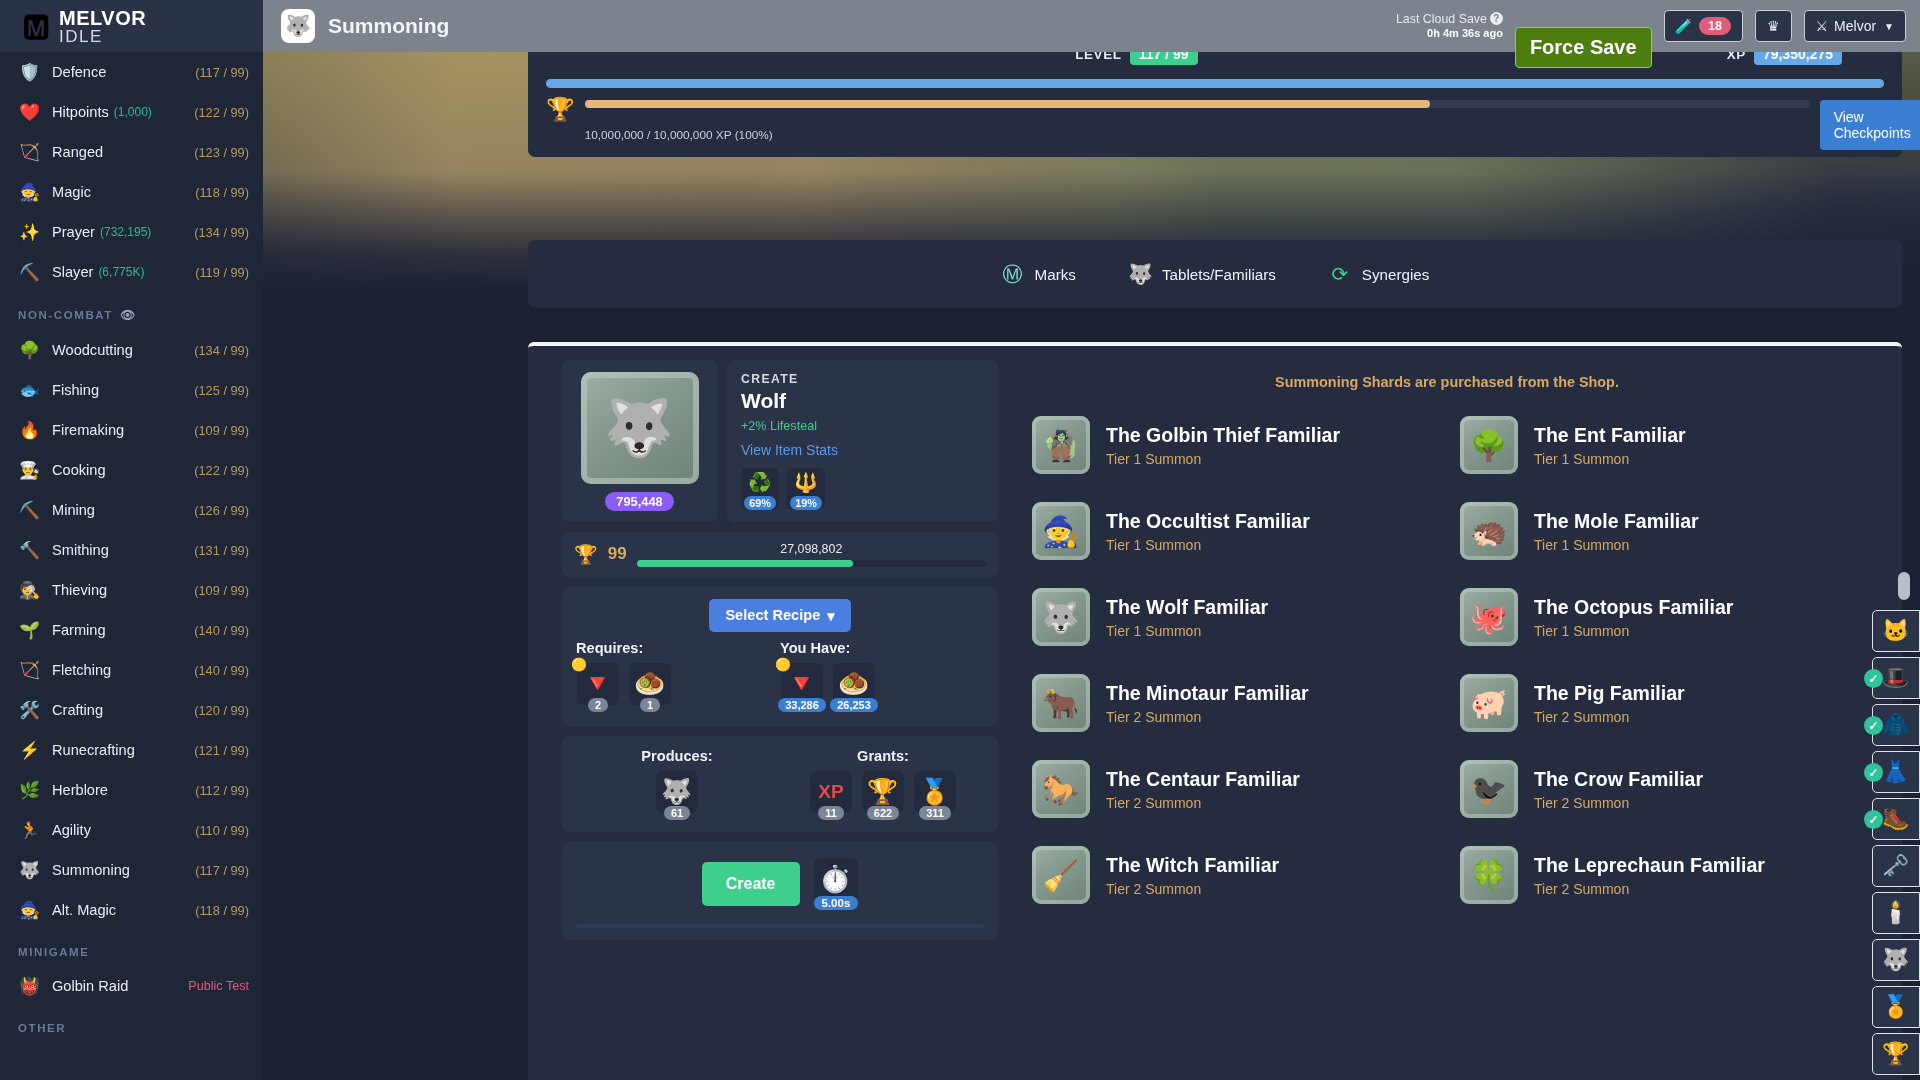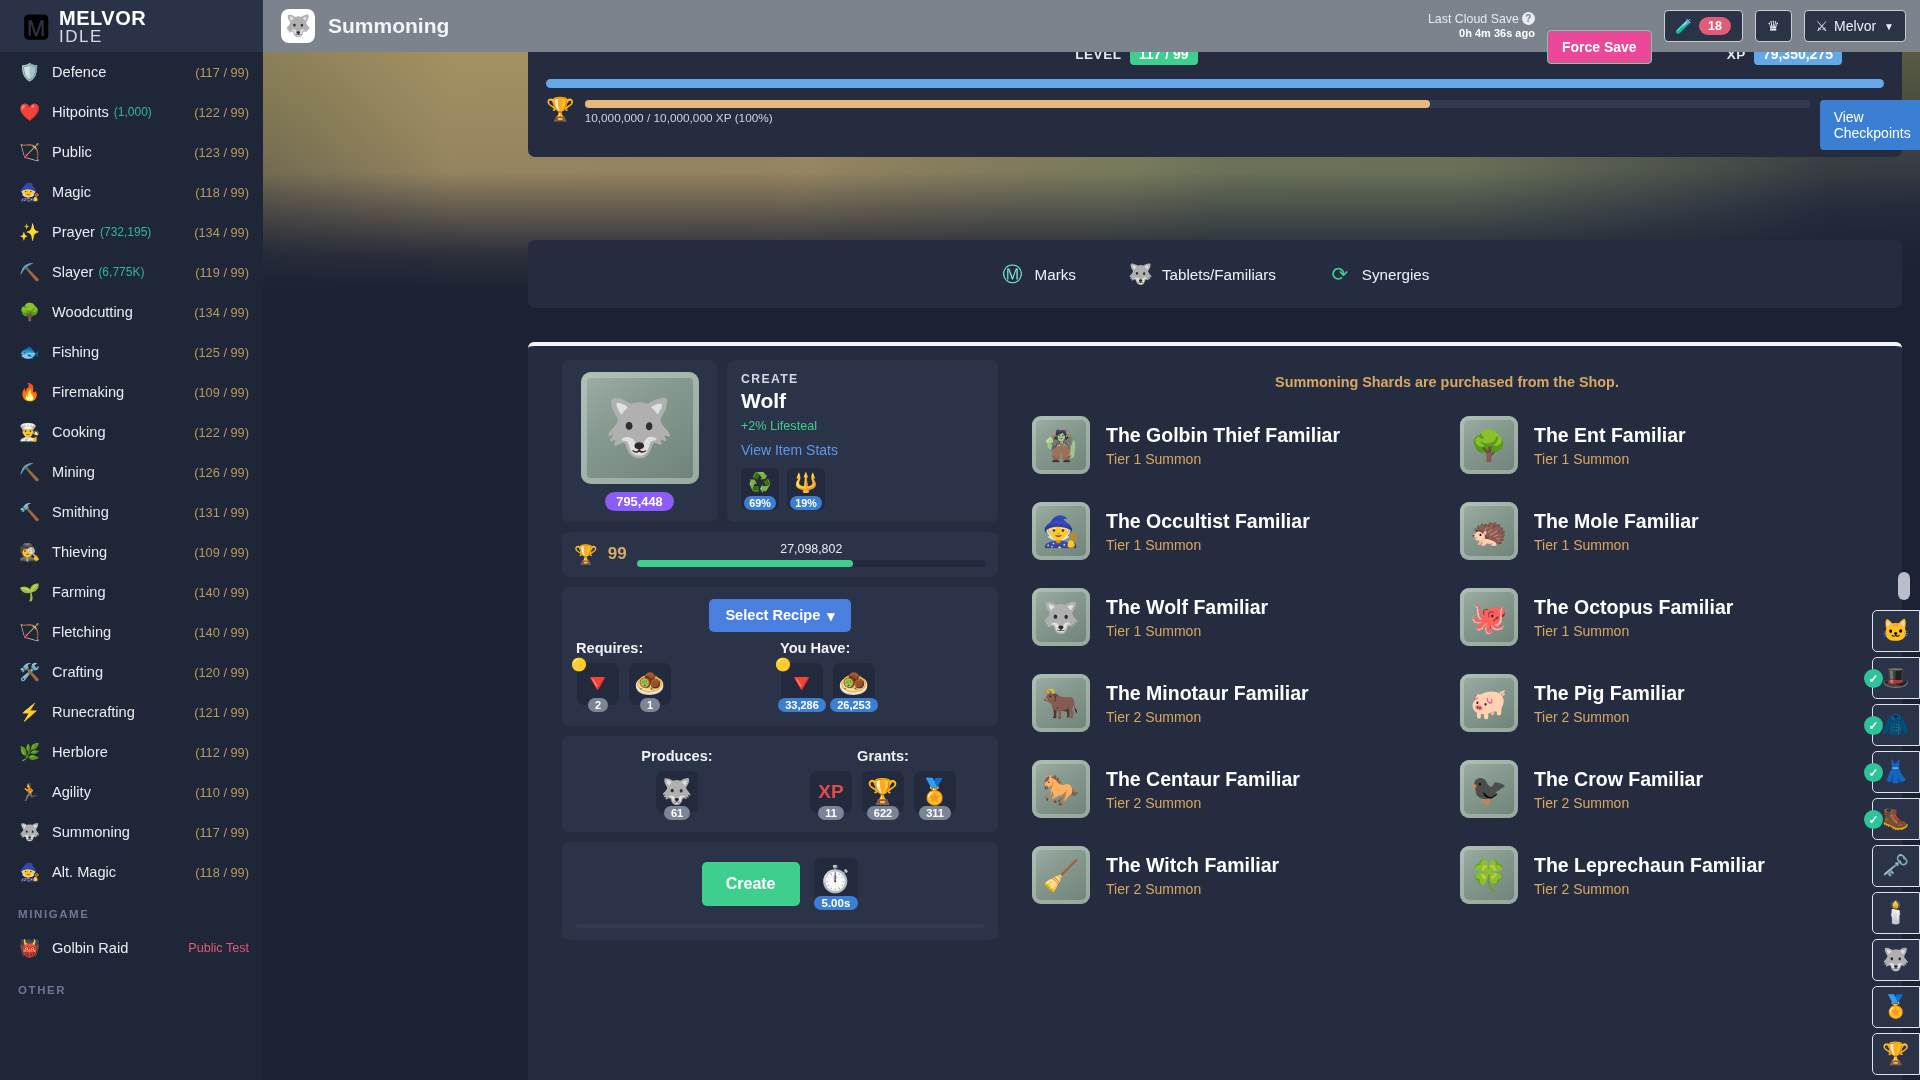--- a/index.html
+++ b/index.html
@@ -62,7 +62,7 @@
           text-align:center; line-height:13px; margin-left:3px; vertical-align: 1px;}
   .cs-2 { color: #ffffff; font-size: 11px; font-weight: bold; }
   .btn-force {
-    background: #ec4899; color: #fff; font-size: 14px; font-weight: bold;
+    background: #4d7c0f; color: #fff; font-size: 20px; font-weight: bold;
     padding: 8px 14px; border-radius: 4px; border: 1px solid #5ed9a2; cursor: pointer; margin-top: 42px;
   }
   .hbtn {

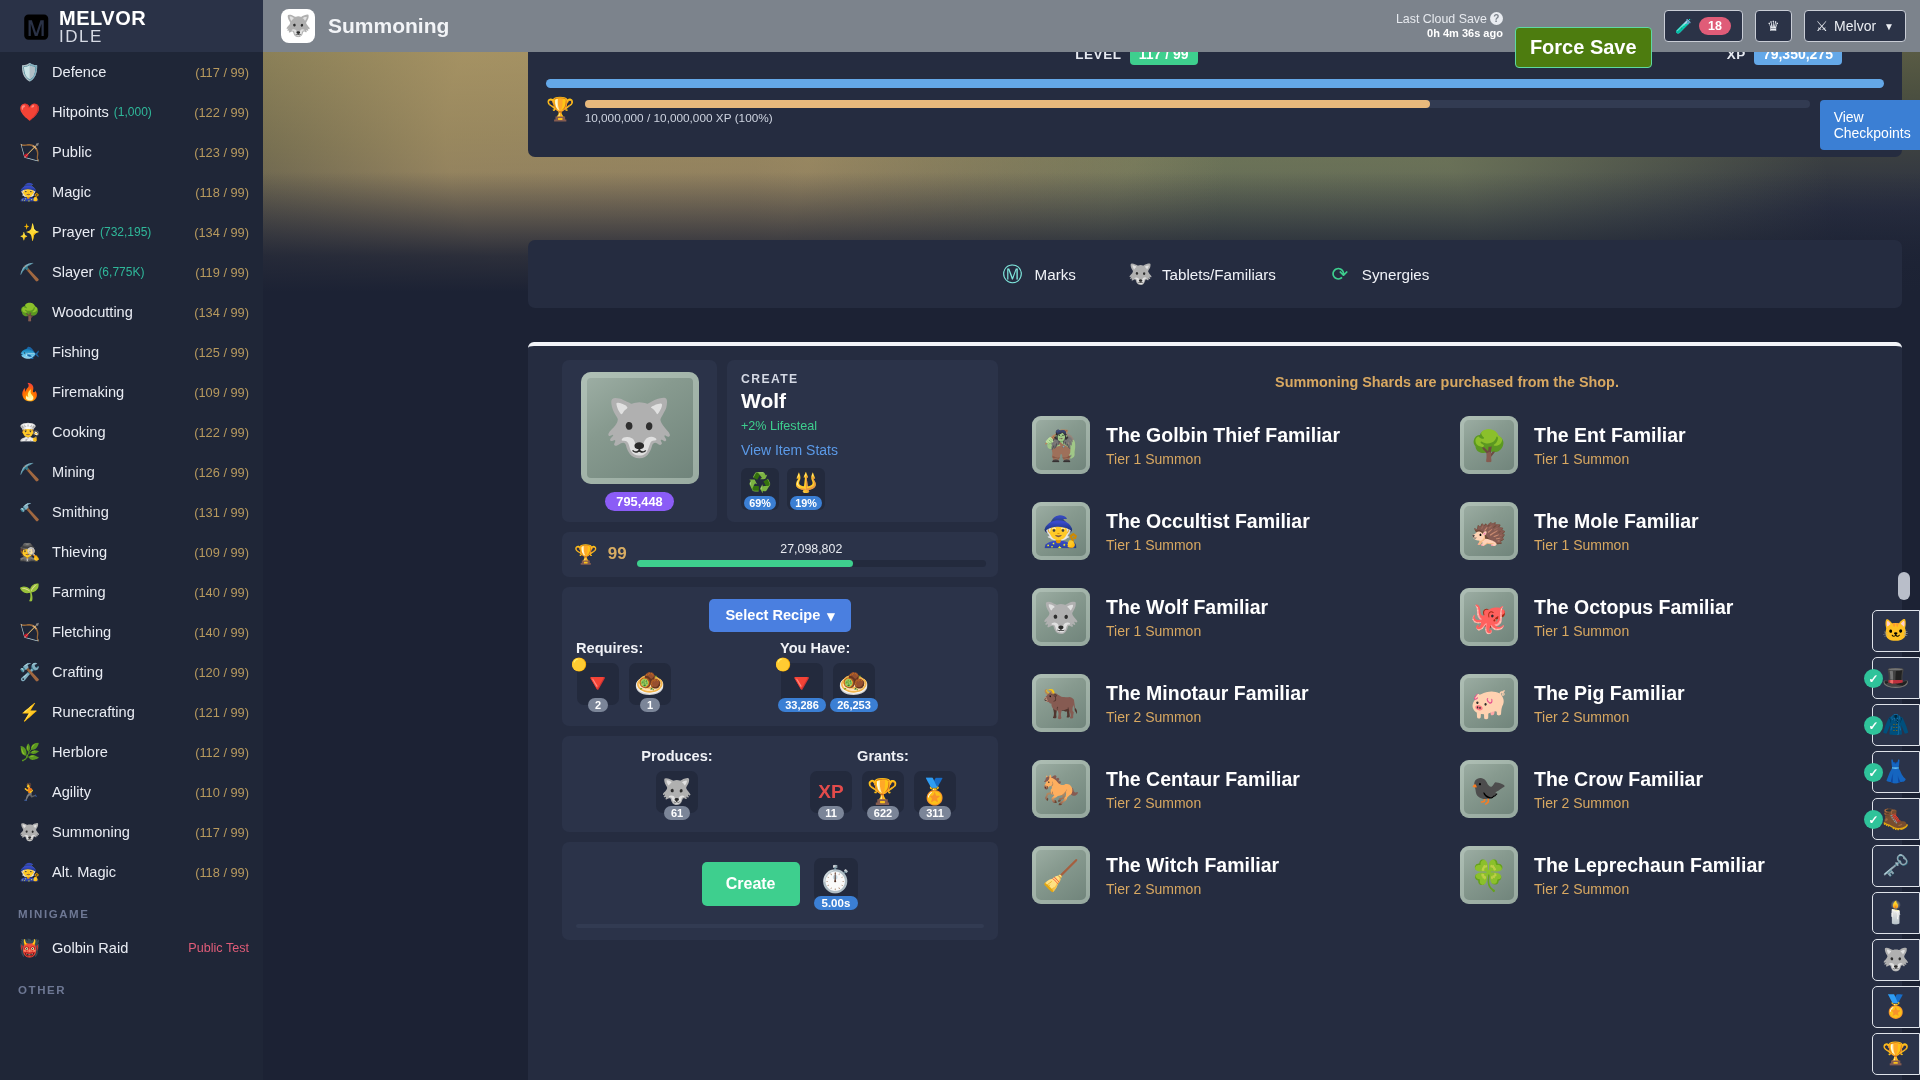--- a/index.html
+++ b/index.html
@@ -111,7 +111,7 @@
   .mast-bars { flex:1; }
   .pool-track { height:8px; border-radius:4px; background:#323b52; width: 1225px; max-width:100%; }
   .pool-fill { height:8px; border-radius:4px; background:#e8b97c; width: 69%; }
-  .pool-text { color:#cdd3df; font-size:11.8px; margin-top:3px; }
+  .pool-text { color:#cdd3df; font-size:11.8px; margin-top:20px; }
   .xp-btns { display:flex; gap:10px; align-items:center; margin-left:auto; }
   .btn-blue { background:#3b7fd4; color:#fff; font-size:14px; padding:9px 14px;
               border-radius:4px; cursor:pointer; font-weight:500;}

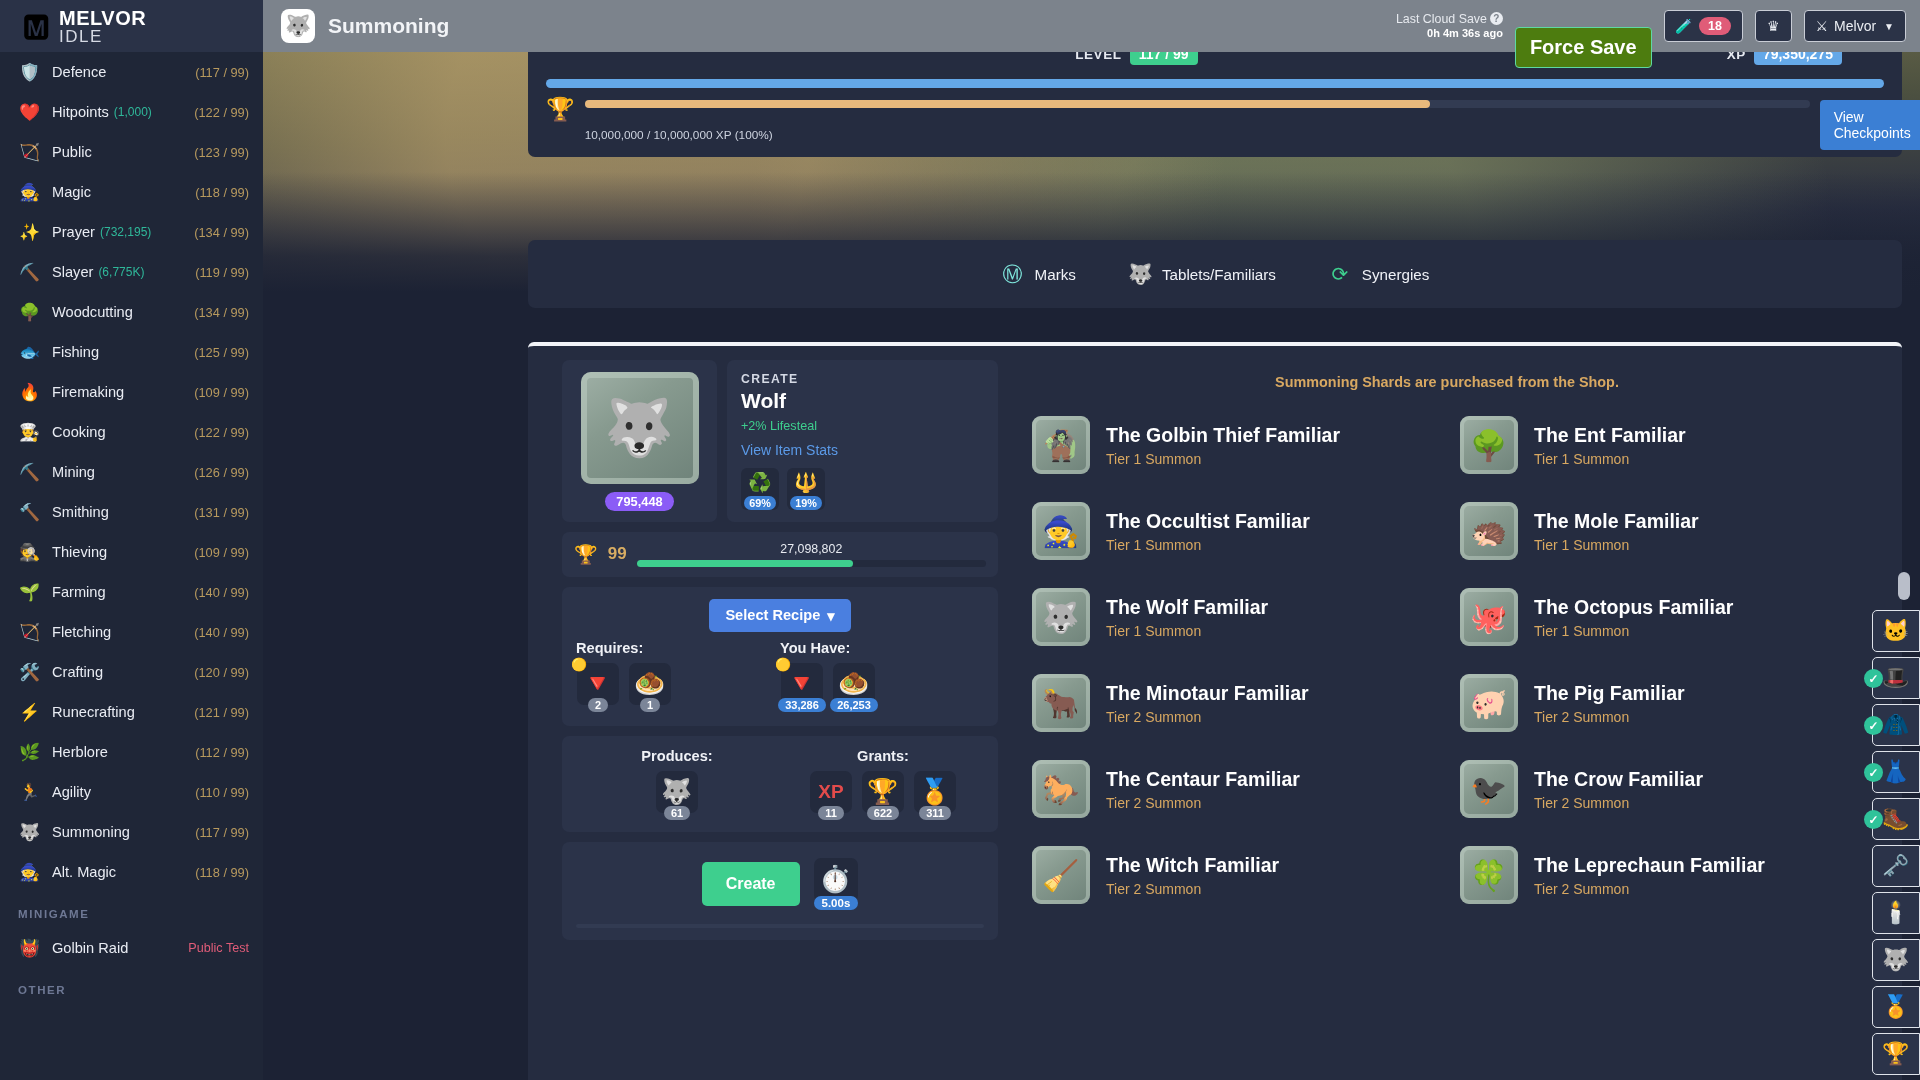--- a/index.html
+++ b/index.html
@@ -257,7 +257,7 @@
         </div>
         <div class="skill">
           <span class="sk-ico">🏹</span>
-          <span class="sk-name">Public</span>
+          <span class="sk-name">Ranged</span>
           <span class="sk-lvl">(123 / 99)</span>
         </div>
         <div class="skill">

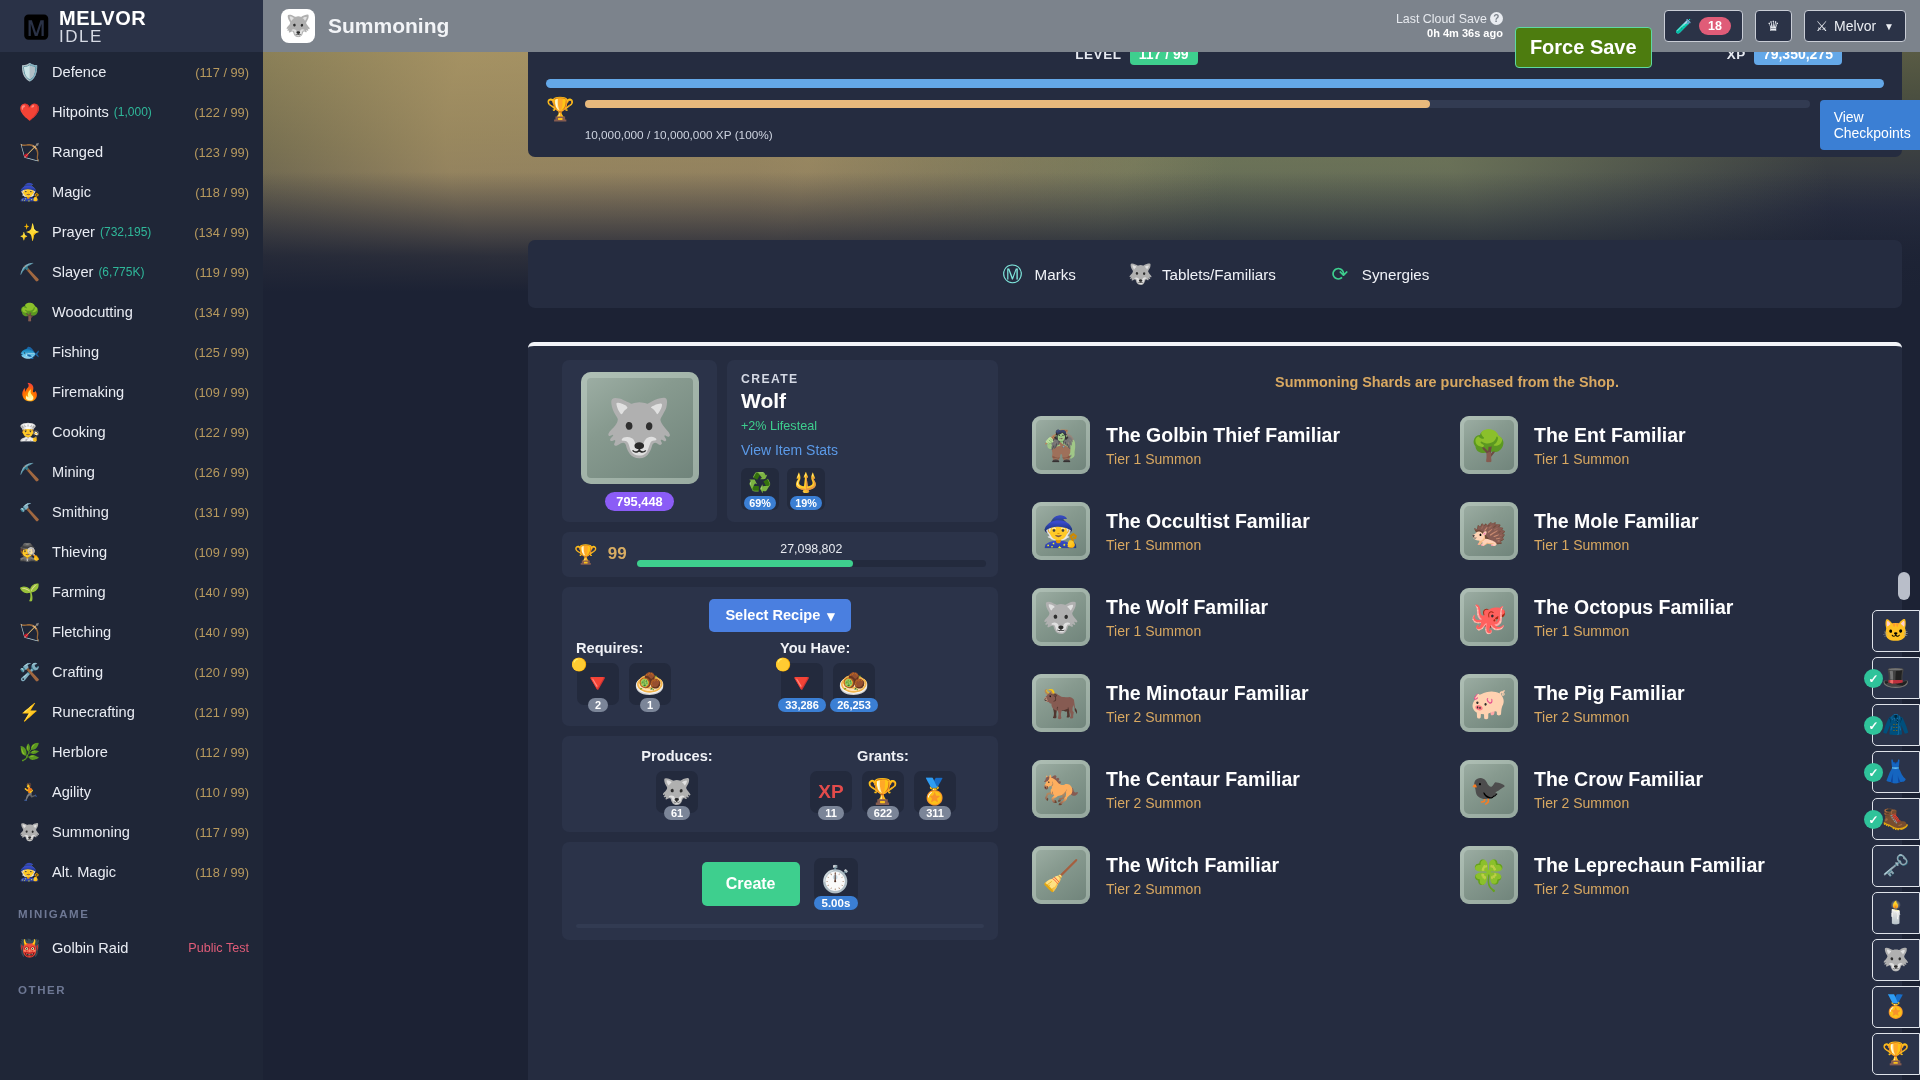--- a/index.html
+++ b/index.html
@@ -279,6 +279,10 @@
         </div>
       </div>
 
+    <div class="sect-head">
+      <span>NON-COMBAT</span>
+      <span class="eye">👁</span>
+    </div>
 
     <div id="noncombat-list">
         <div class="skill">

